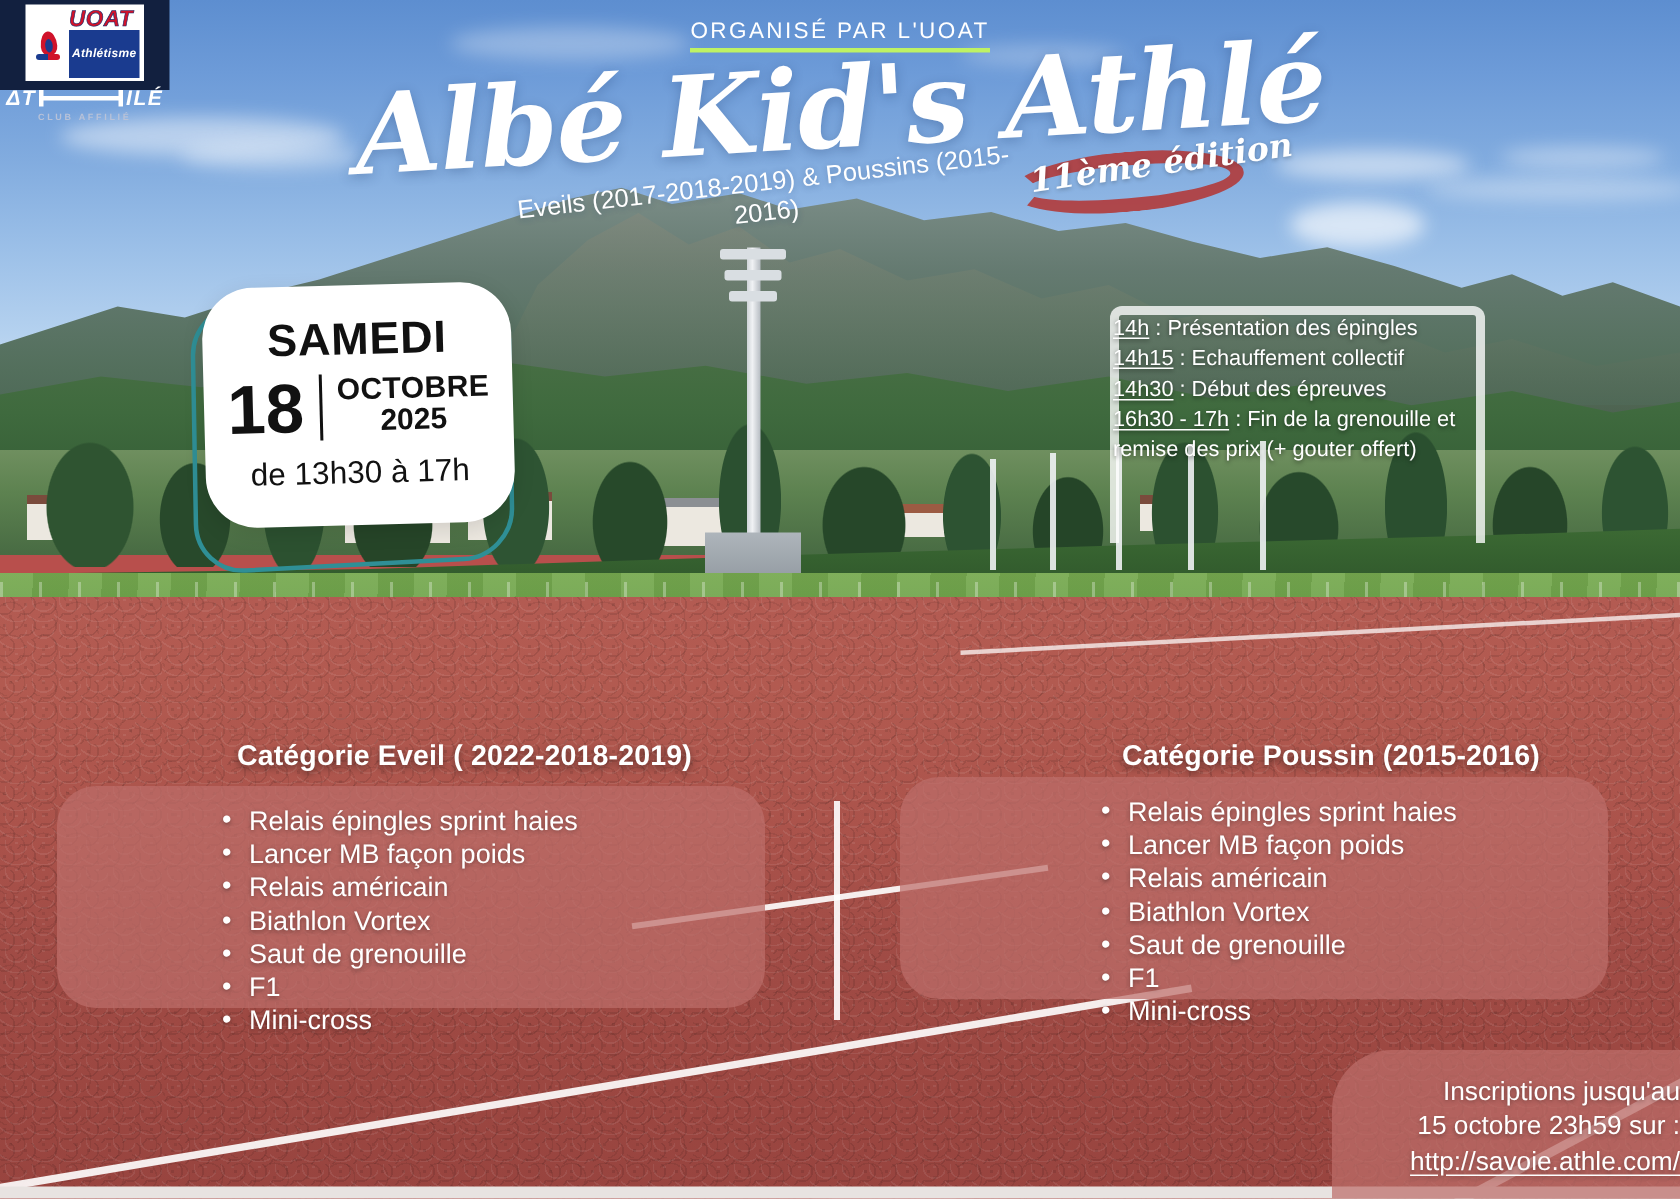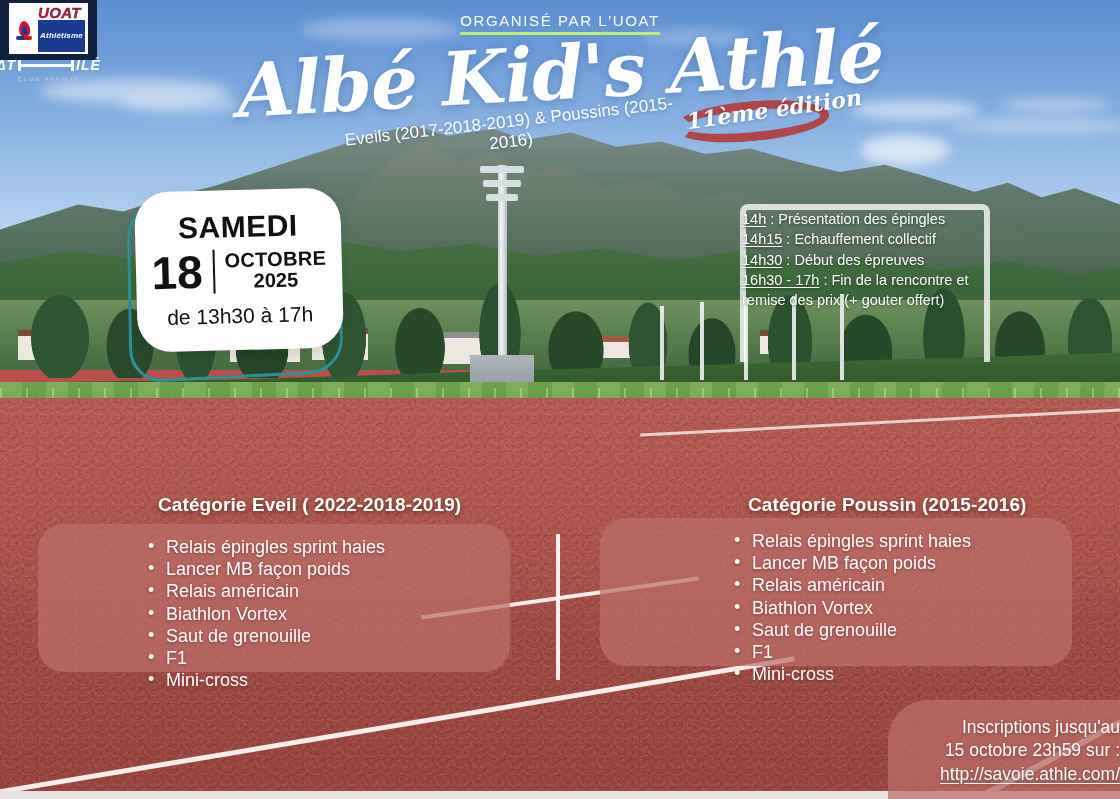--- a/index.html
+++ b/index.html
@@ -200,7 +200,7 @@
   
   .logo-box {
     position: absolute; left: 0; top: 0;
-    width: 97px; height: 60px;
+    width: 113px; height: 60px;
     background: #12203f;
     display: flex; flex-direction: column;
     align-items: center; justify-content: flex-start;

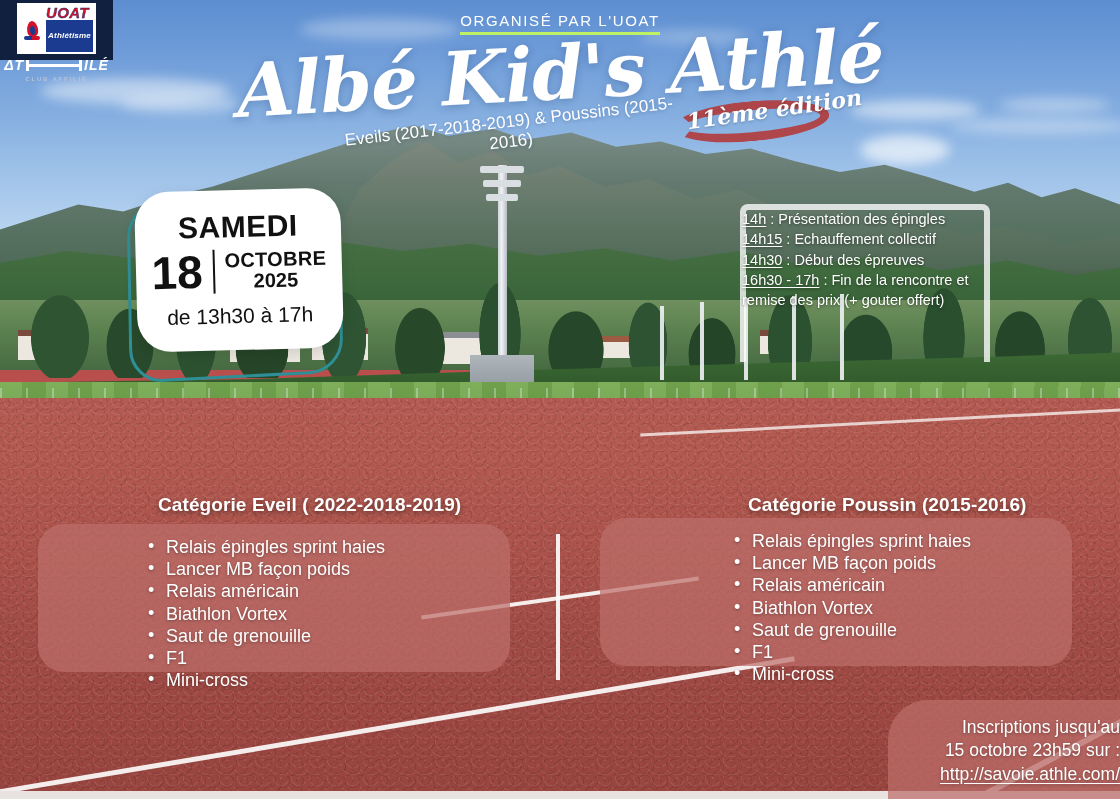--- a/index.html
+++ b/index.html
@@ -516,7 +516,7 @@
         <div class="prog-line"><u>14h</u><span> : Présentation des épingles</span></div>
         <div class="prog-line"><u>14h15</u><span> : Echauffement collectif</span></div>
         <div class="prog-line"><u>14h30</u><span> : Début des épreuves</span></div>
-        <div class="prog-line"><u>16h30 - 17h</u><span> : Fin de la rencontre et</span></div>
+        <div class="prog-line"><u>16h30 - 17h</u><span> : Fin de la grenouille et</span></div>
         <div class="prog-line">remise des prix (+ gouter offert)</div>
       </div>
   </div>

